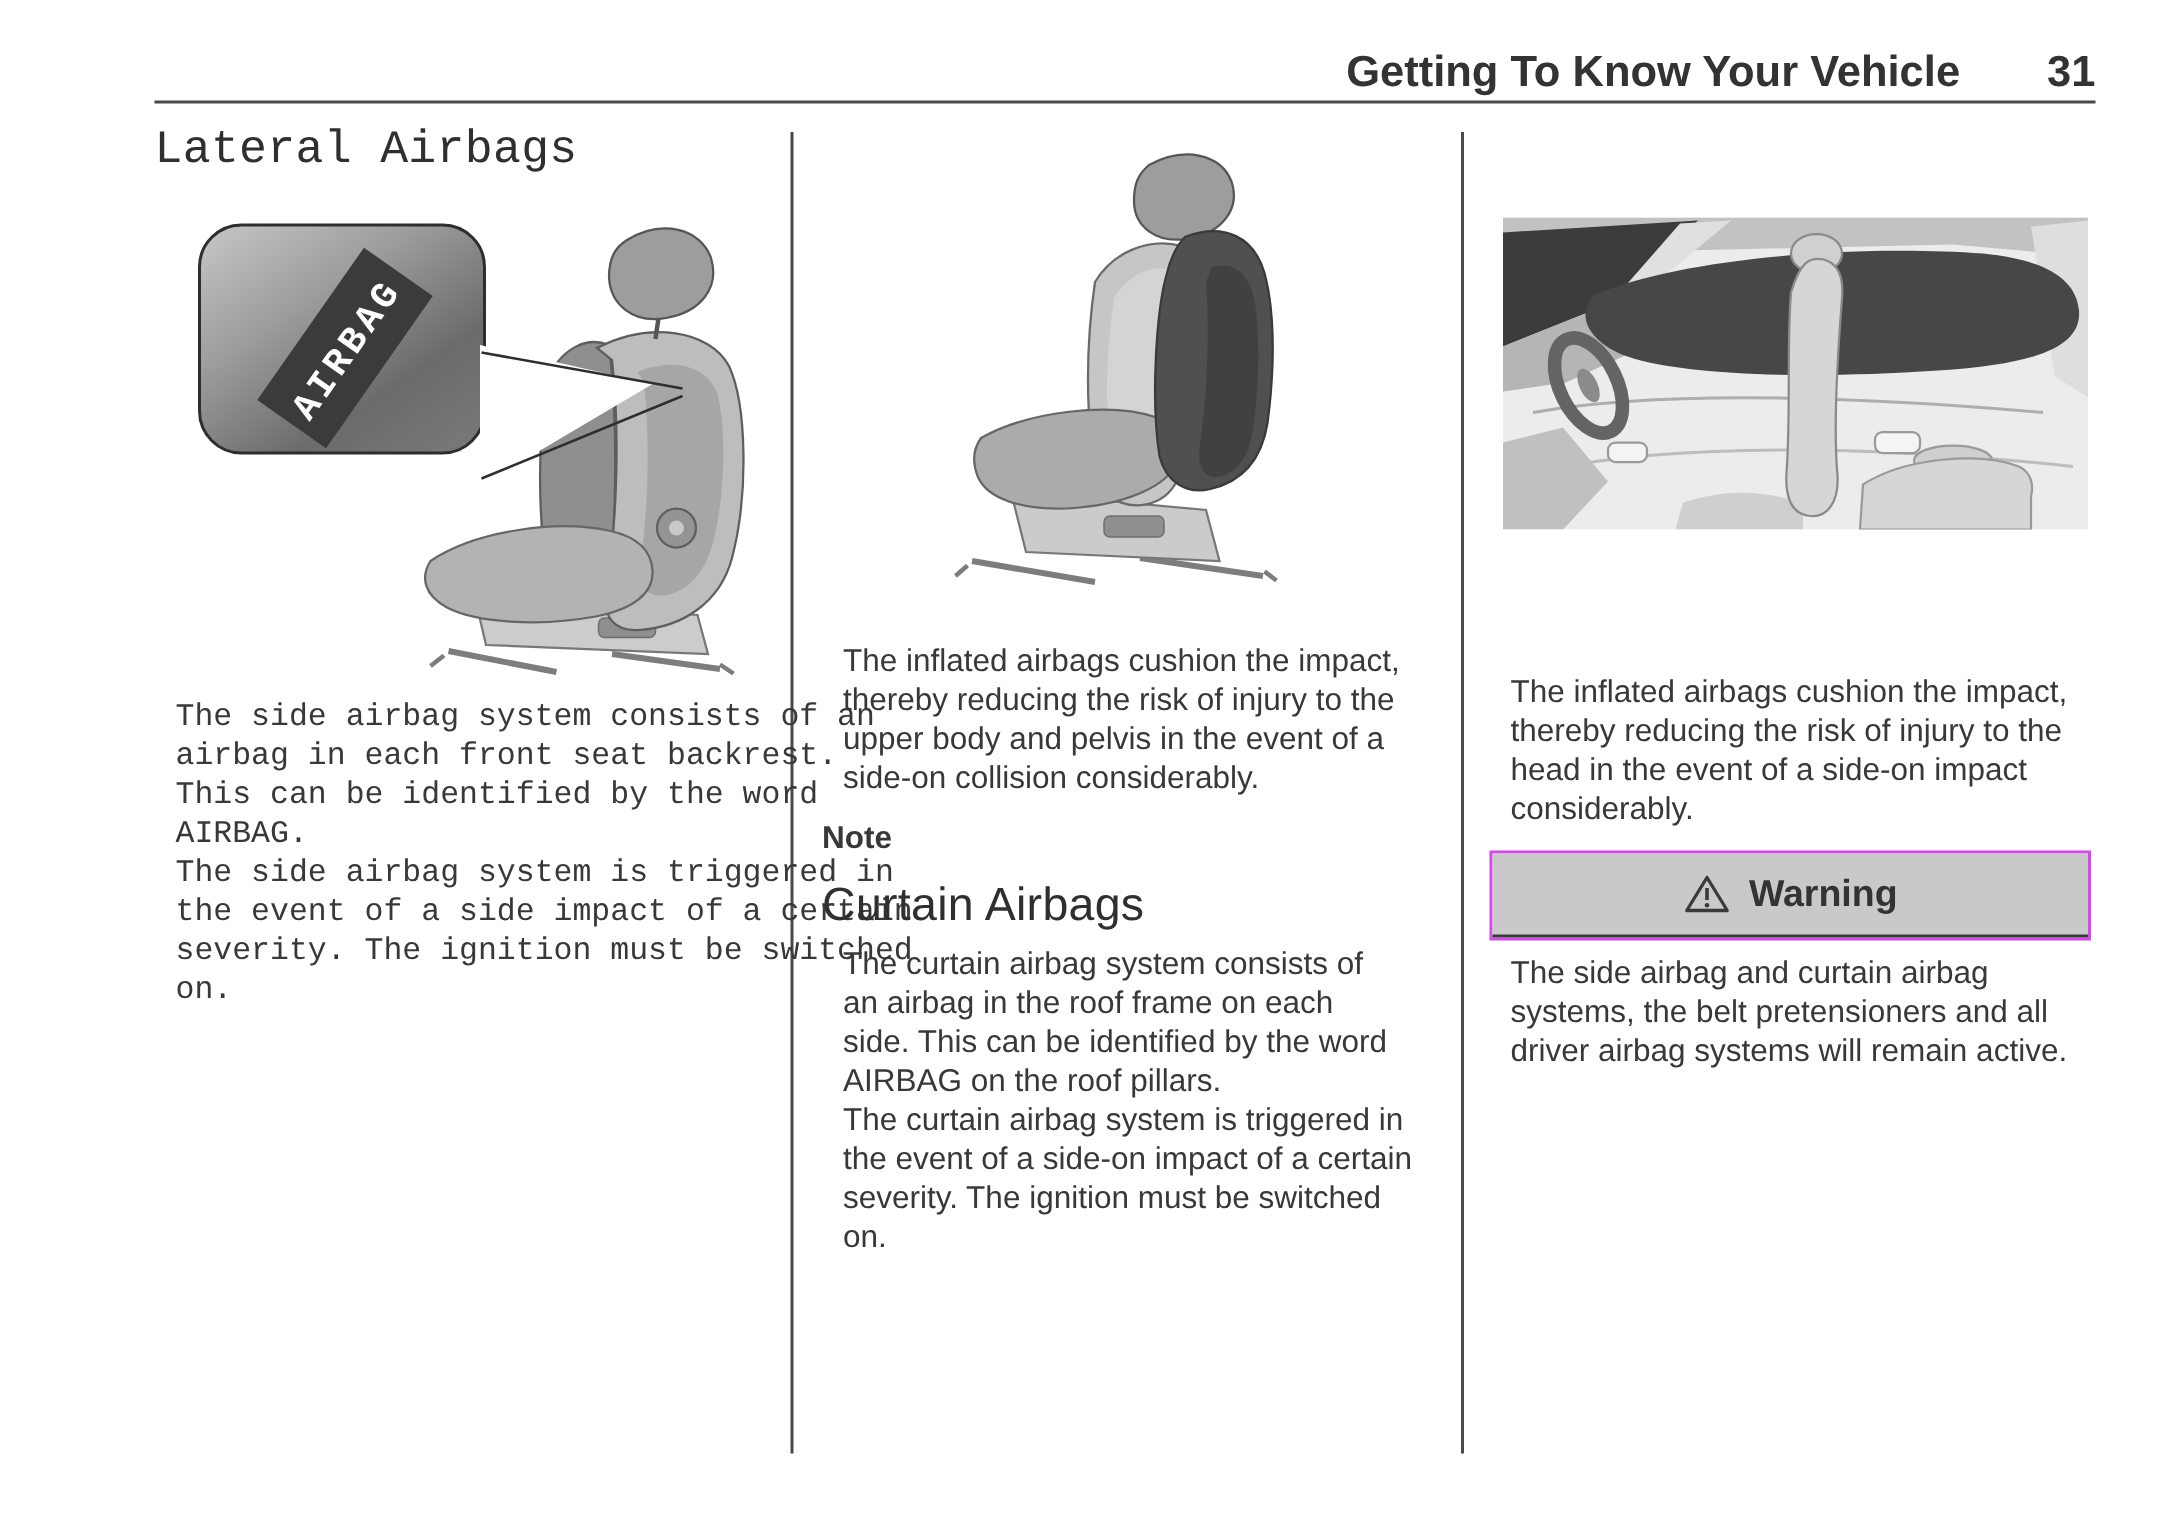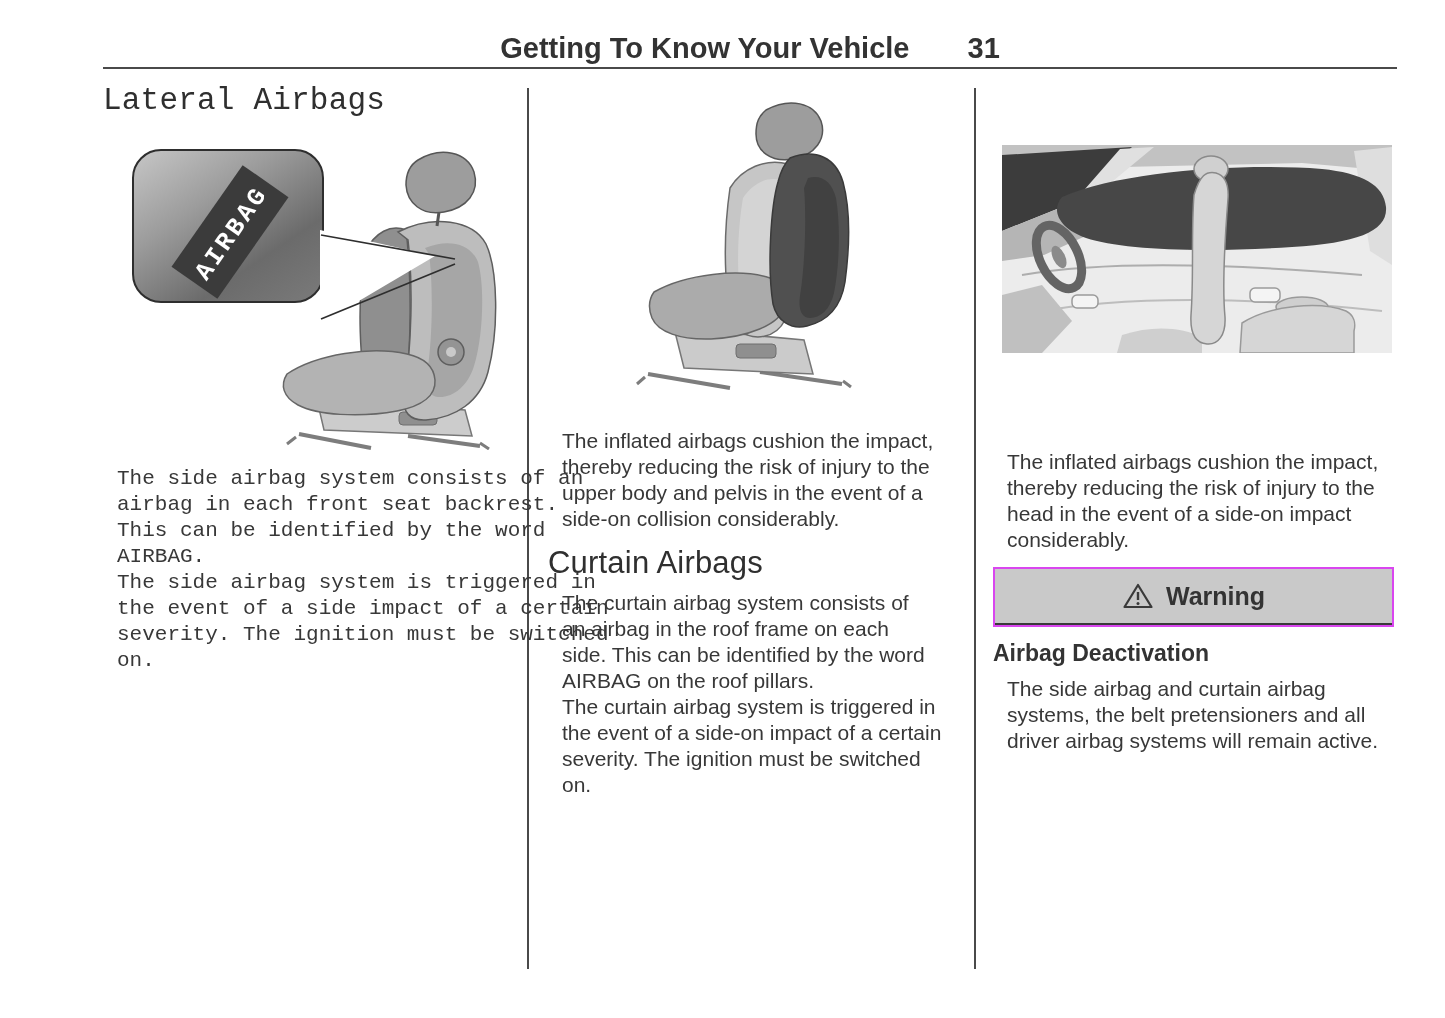--- a/index.html
+++ b/index.html
@@ -13,7 +13,7 @@
   }
   .chapter-header {
     position: absolute; left: 103px; top: 32px; width: 1294px;
-    display: flex; justify-content: center; align-items: baseline; gap: 58px;
+    display: flex; justify-content: flex-end; align-items: baseline; gap: 58px;
     font-size: 29px; font-weight: 700; color: #333333;
   }
   .header-rule {

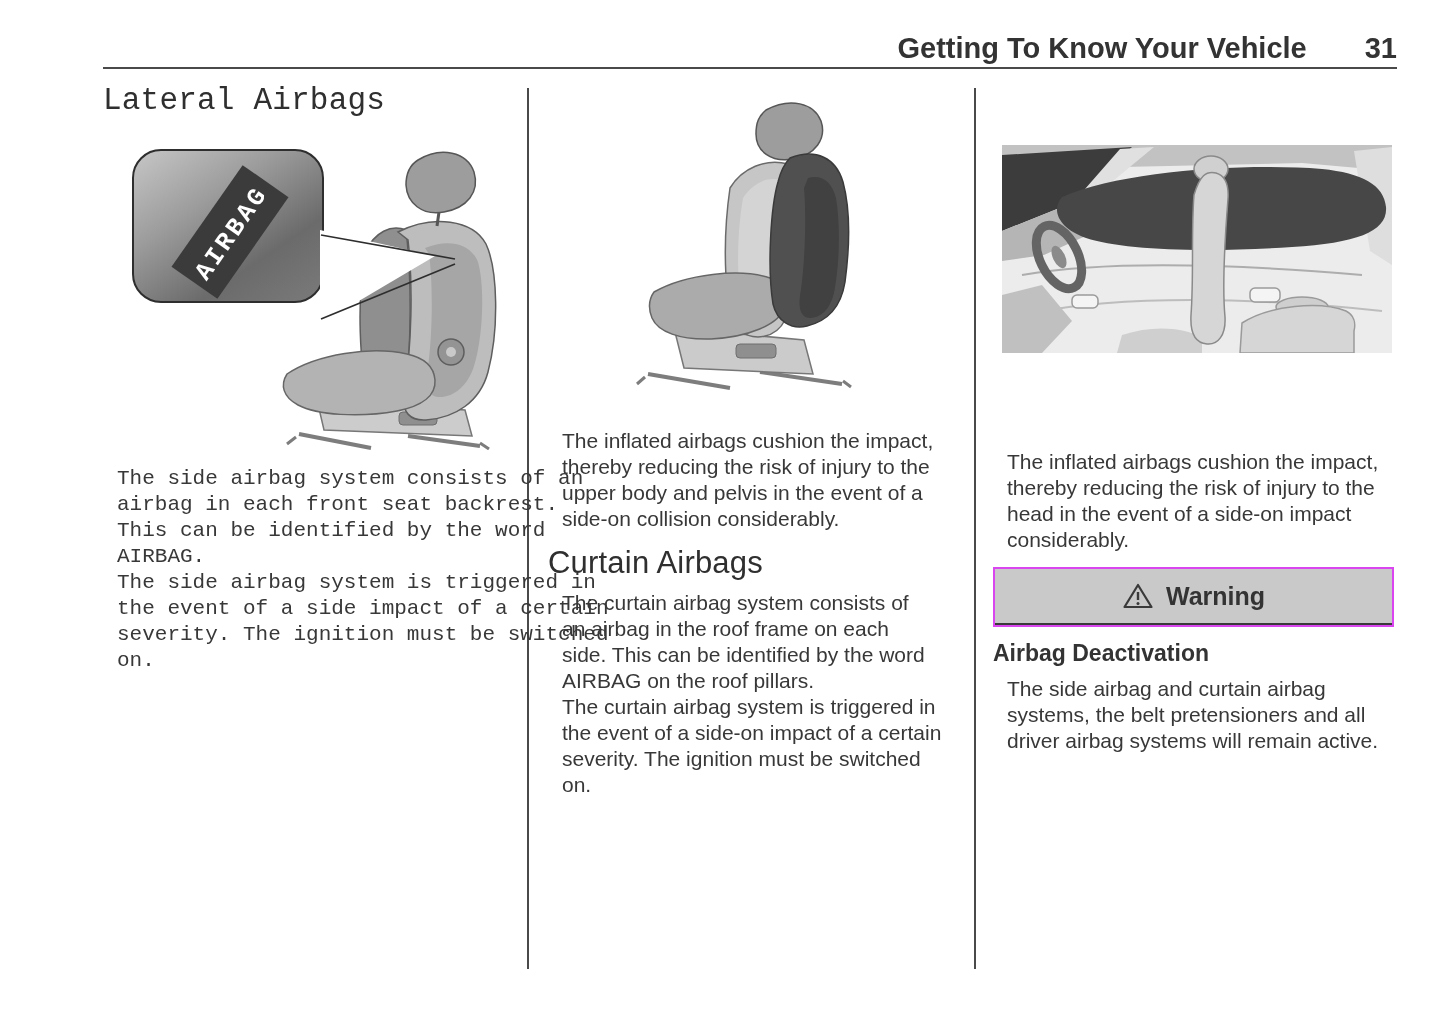--- a/index.html
+++ b/index.html
@@ -152,6 +152,7 @@
 thereby reducing the risk of injury to the
 upper body and pelvis in the event of a
 side-on collision considerably.</p>
+  <p class="note-label">Note</p>
 
   <h2 class="section-heading">Curtain Airbags</h2>
   <p class="body-text para2">The curtain airbag system consists of

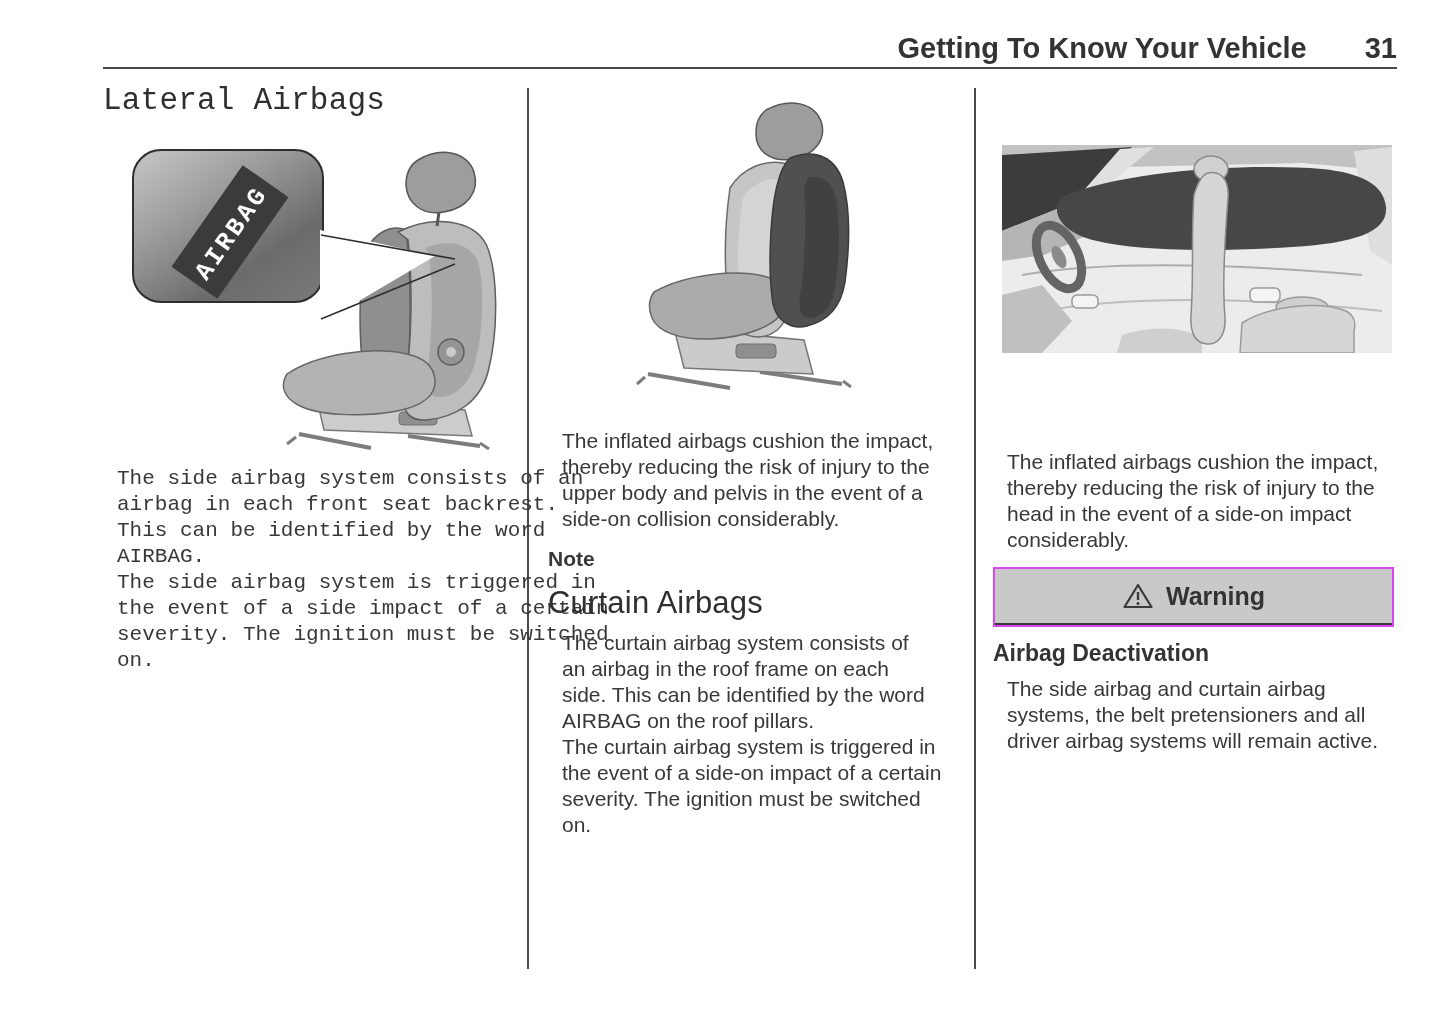--- a/index.html
+++ b/index.html
@@ -212,7 +212,6 @@
     </div>
   </div>
 
-  <h3 class="sub-heading">Airbag Deactivation</h3>
   <p class="body-text para2">The side airbag and curtain airbag
 systems, the belt pretensioners and all
 driver airbag systems will remain active.</p>

